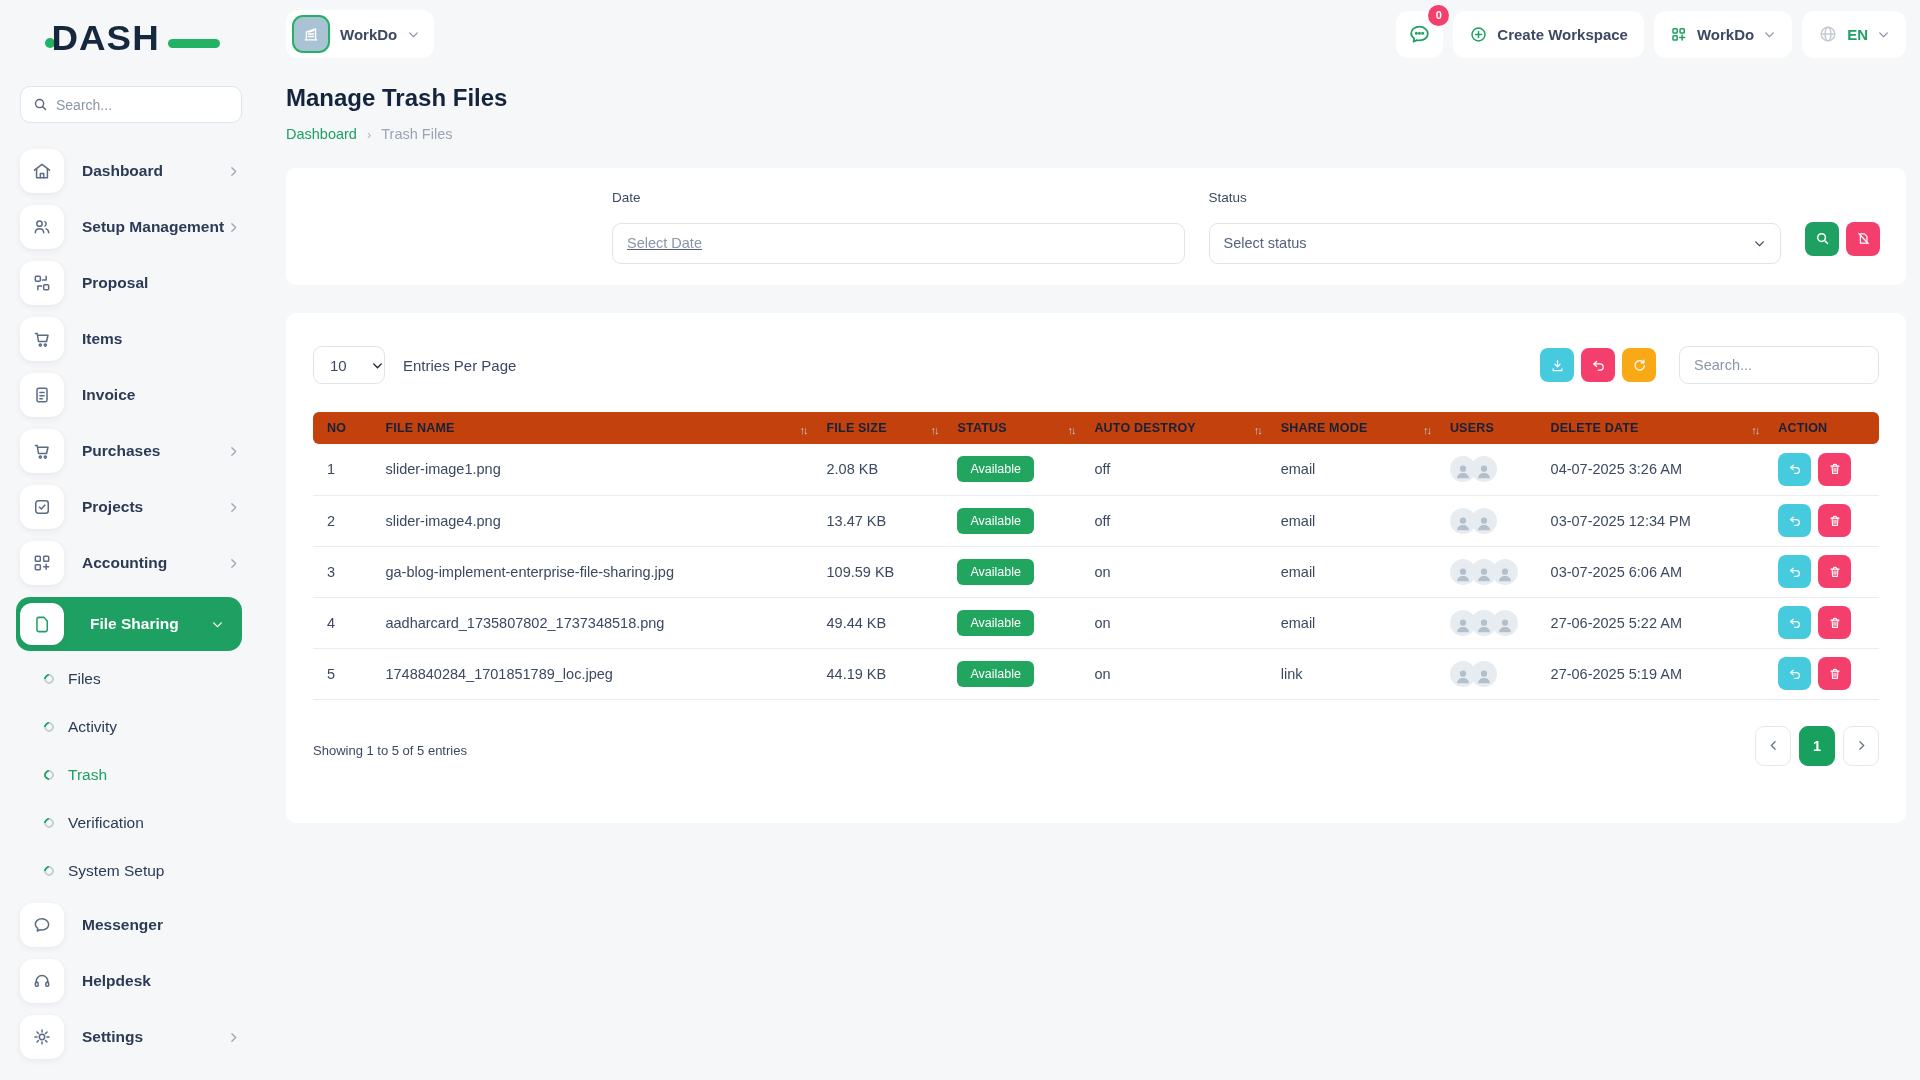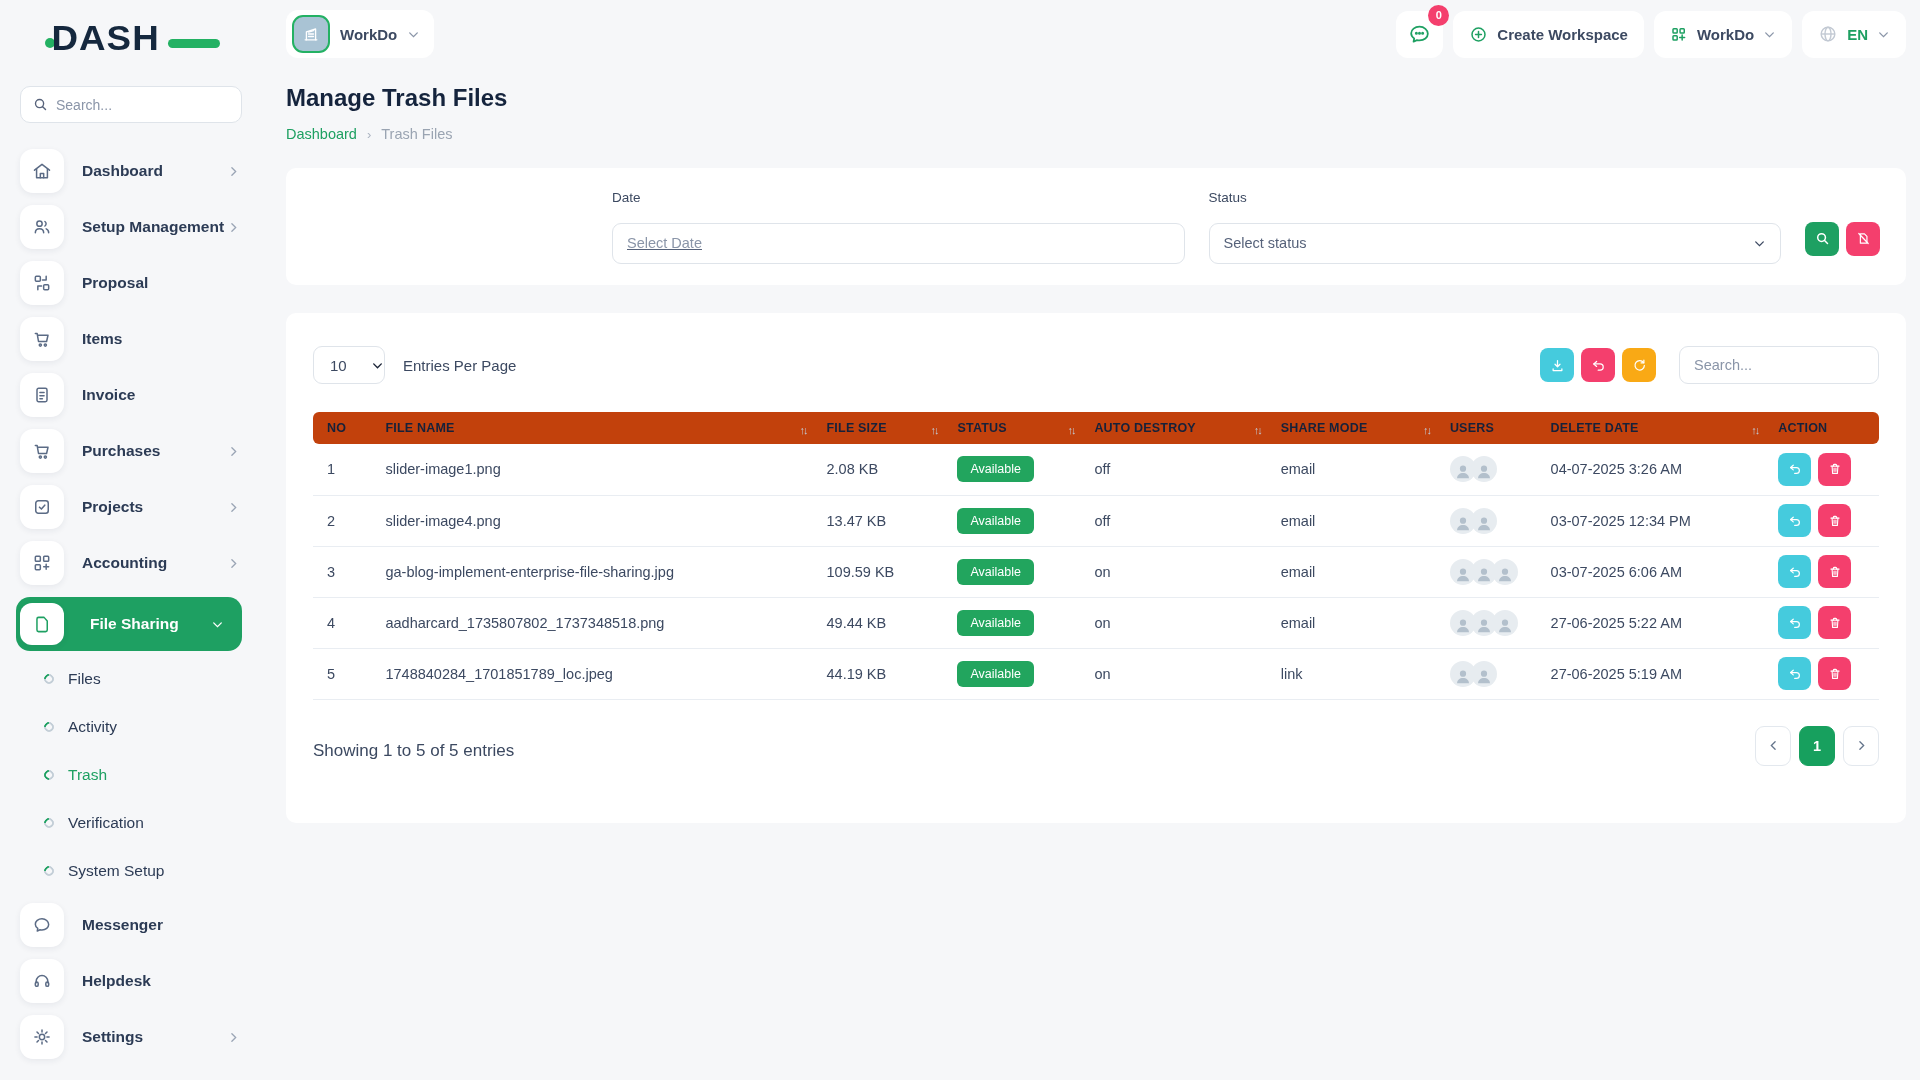--- a/index.html
+++ b/index.html
@@ -94,7 +94,7 @@
   .act-btn { width:33px; height:33px; border-radius:8px; border:0; display:flex; align-items:center; justify-content:center; color:#fff; cursor:pointer; }
 
   .tbl-footer { display:flex; align-items:center; margin-top:26px; }
-  .showing { font-size:17px; color:#3c4961;margin-top:10px; }
+  .showing { font-size:13px; color:#3c4961;margin-top:10px; }
   .pager { margin-left:auto; display:flex; gap:8px; }
   .page-btn { width:36px; height:40px; border-radius:9px; border:1px solid #e3e8ee; background:#fff; color:#64748b; display:flex; align-items:center; justify-content:center; cursor:pointer; }
   .page-btn.current { background:#17a05e; border-color:#17a05e; color:#fff; font-size:14.5px; font-weight:600; }

